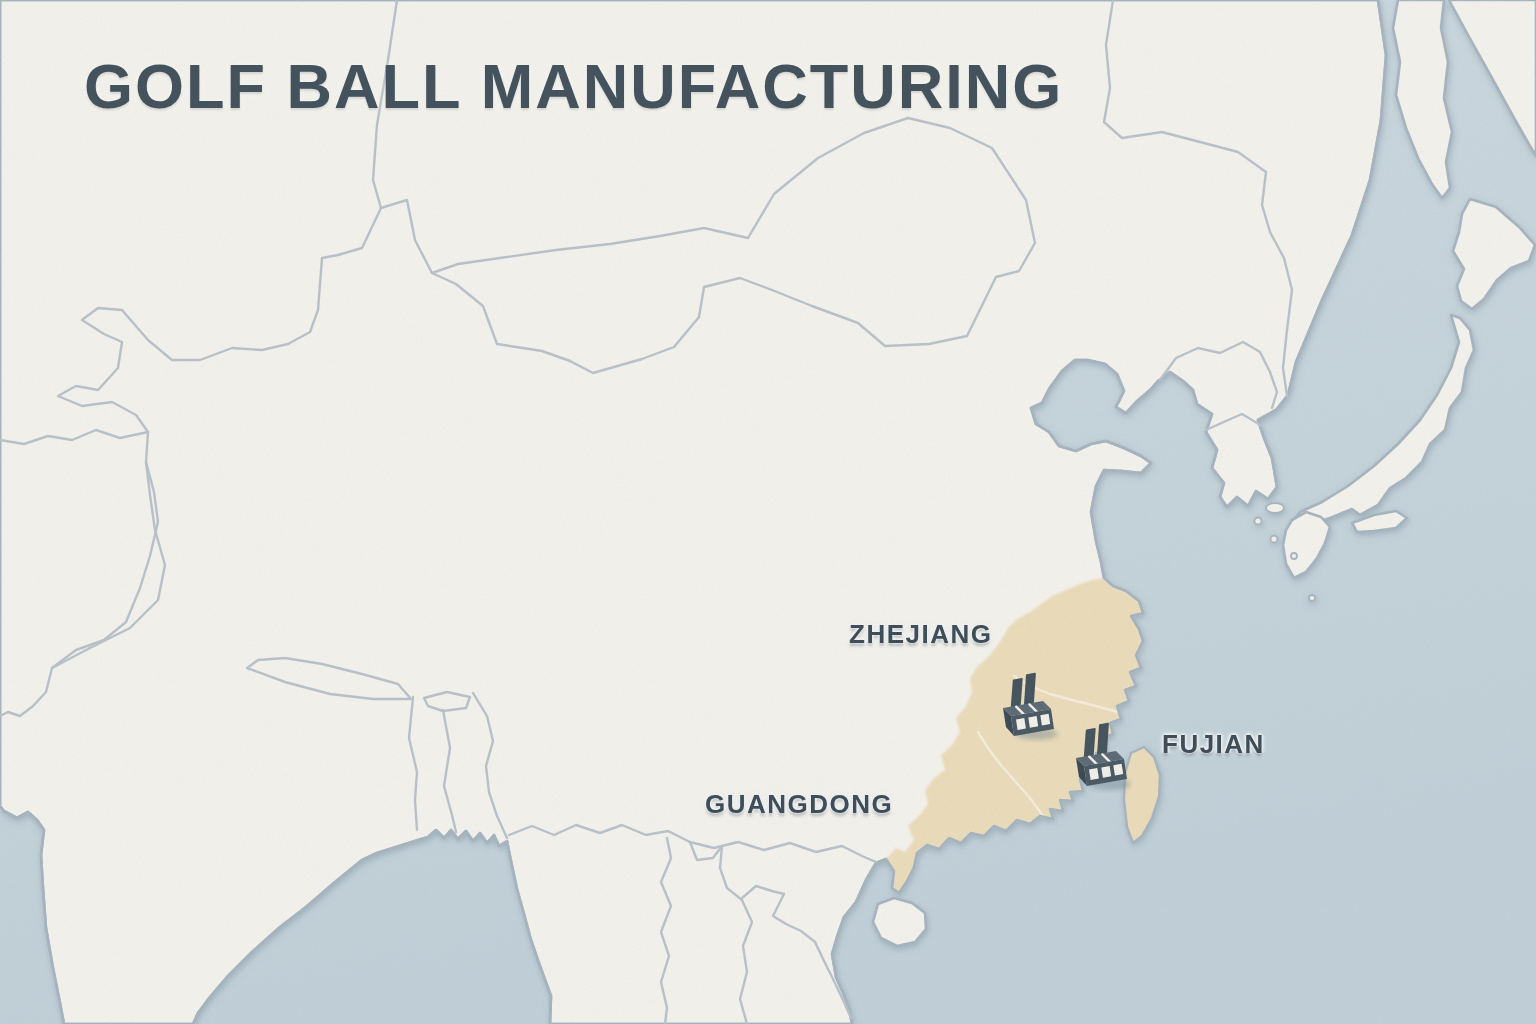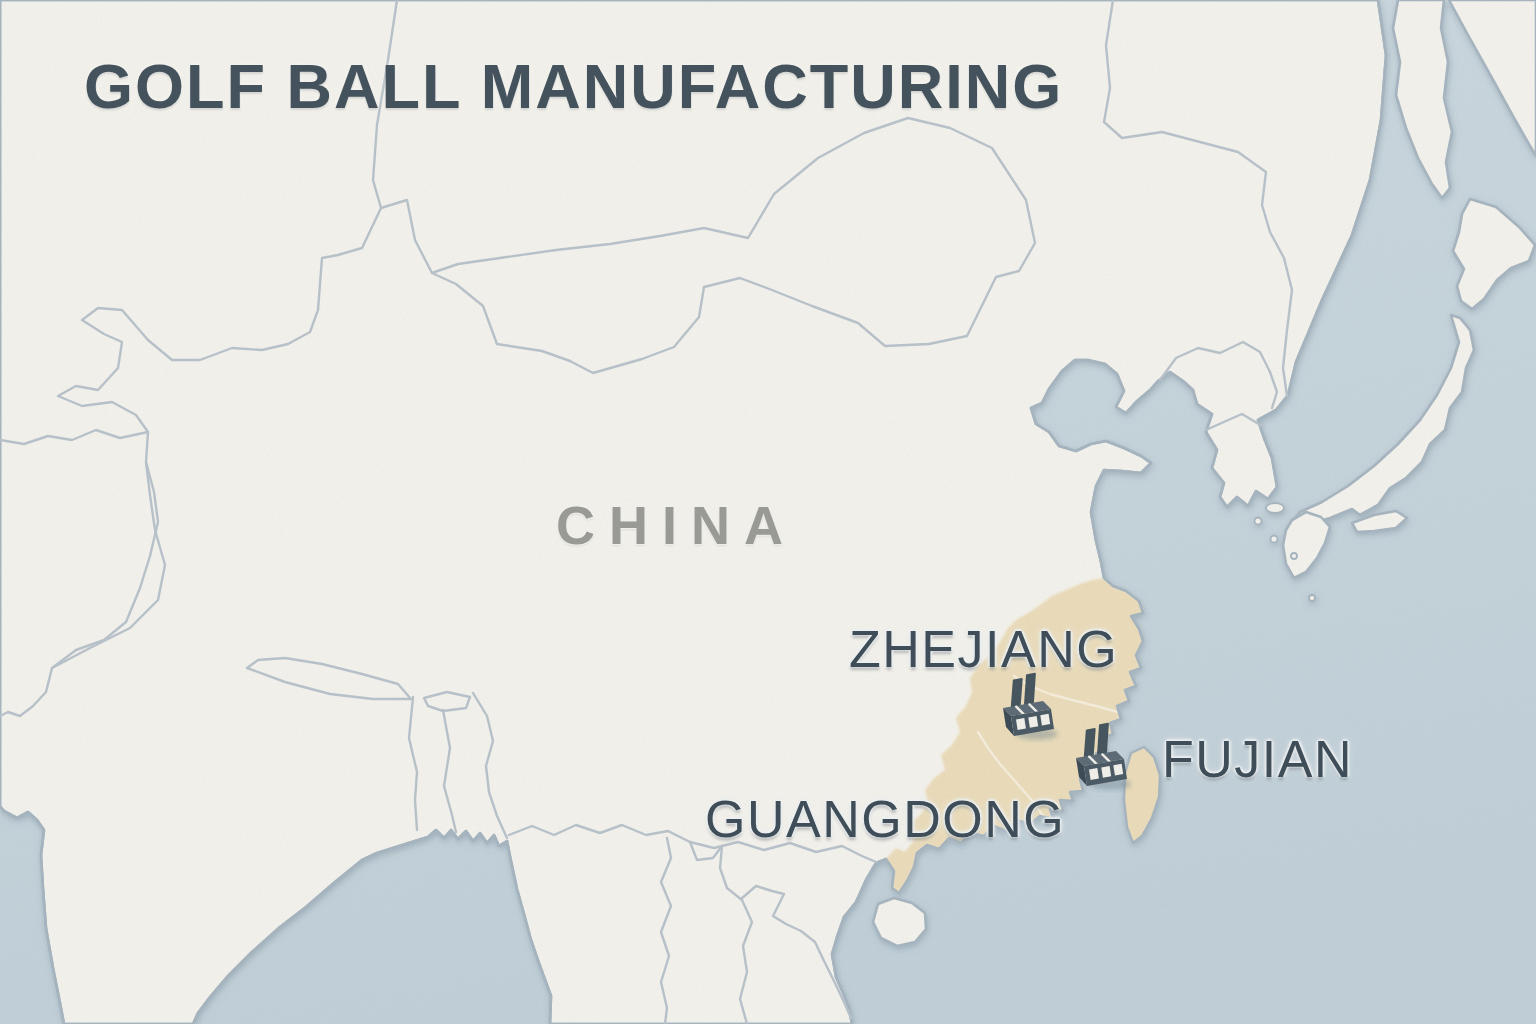--- a/index.html
+++ b/index.html
@@ -169,7 +169,6 @@
   <div class="page-title"><span>GOLF BALL MANUFACTURING</span><br>
   </div>
 
-  <div class="country-label">CHINA</div>
 
   <div class="region-label label-zhejiang">ZHEJIANG</div>
   <div class="region-label label-guangdong">GUANGDONG</div>

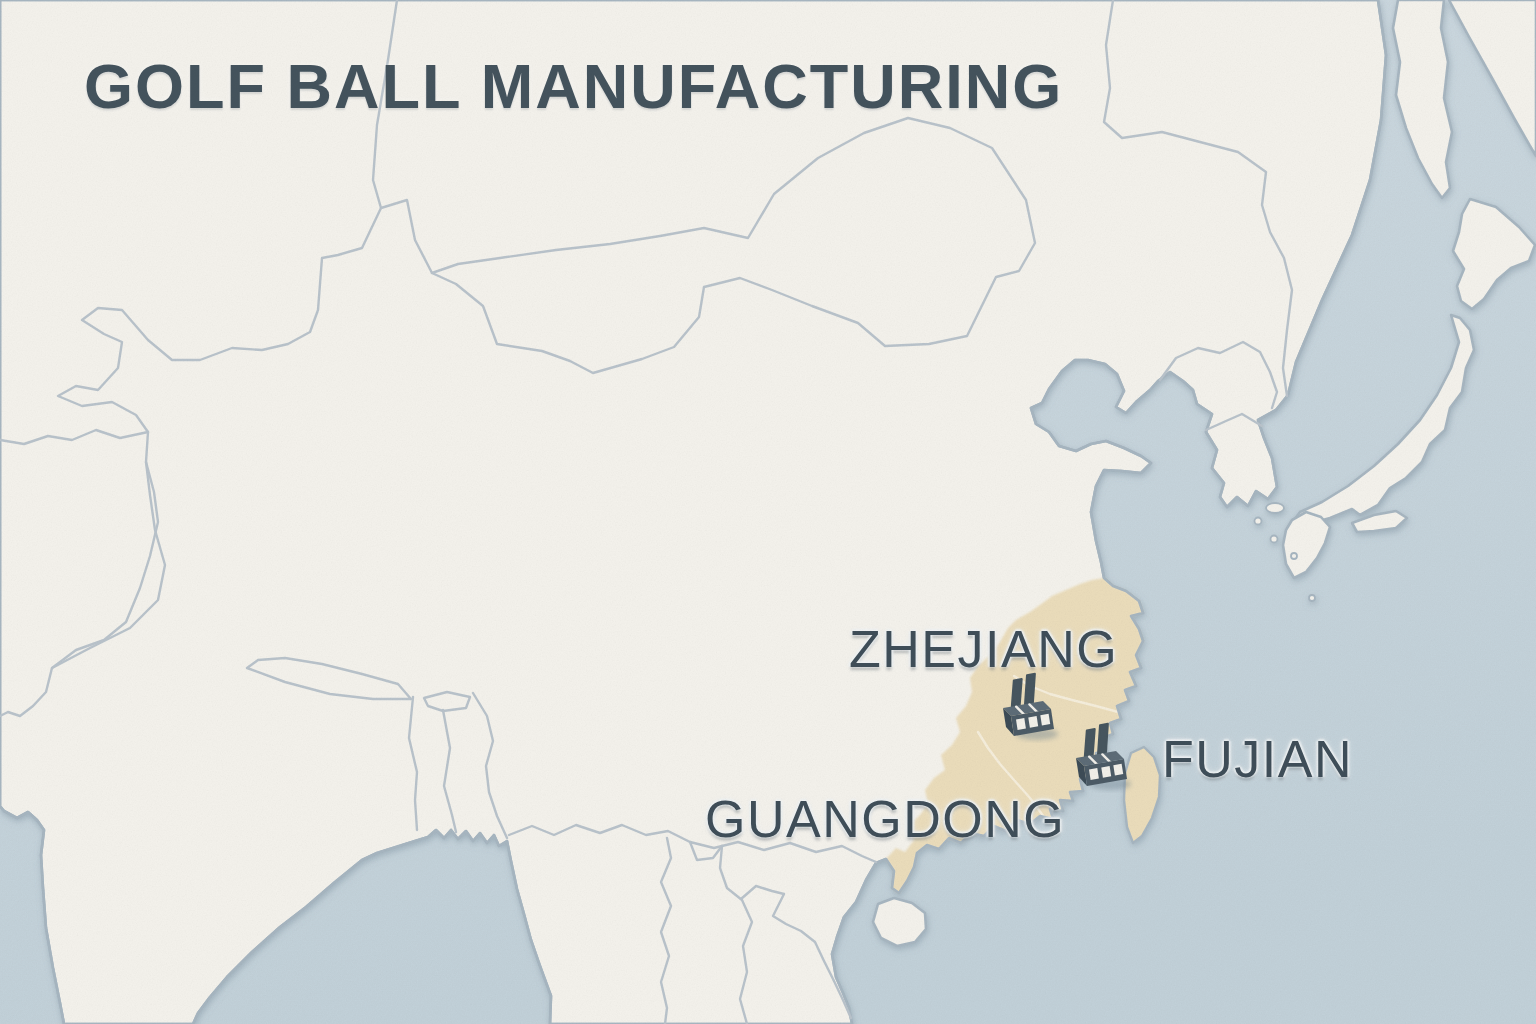--- a/index.html
+++ b/index.html
@@ -40,7 +40,7 @@
   }
   .region-label{
     position:absolute;
-    font-size:52px;font-weight:400;letter-spacing:1.5px;
+    font-size:26px;font-weight:700;letter-spacing:1.5px;
     color:var(--region-text);
     text-shadow:
       -2px 0 2px rgba(240,243,244,.85), 2px 0 2px rgba(240,243,244,.85),

